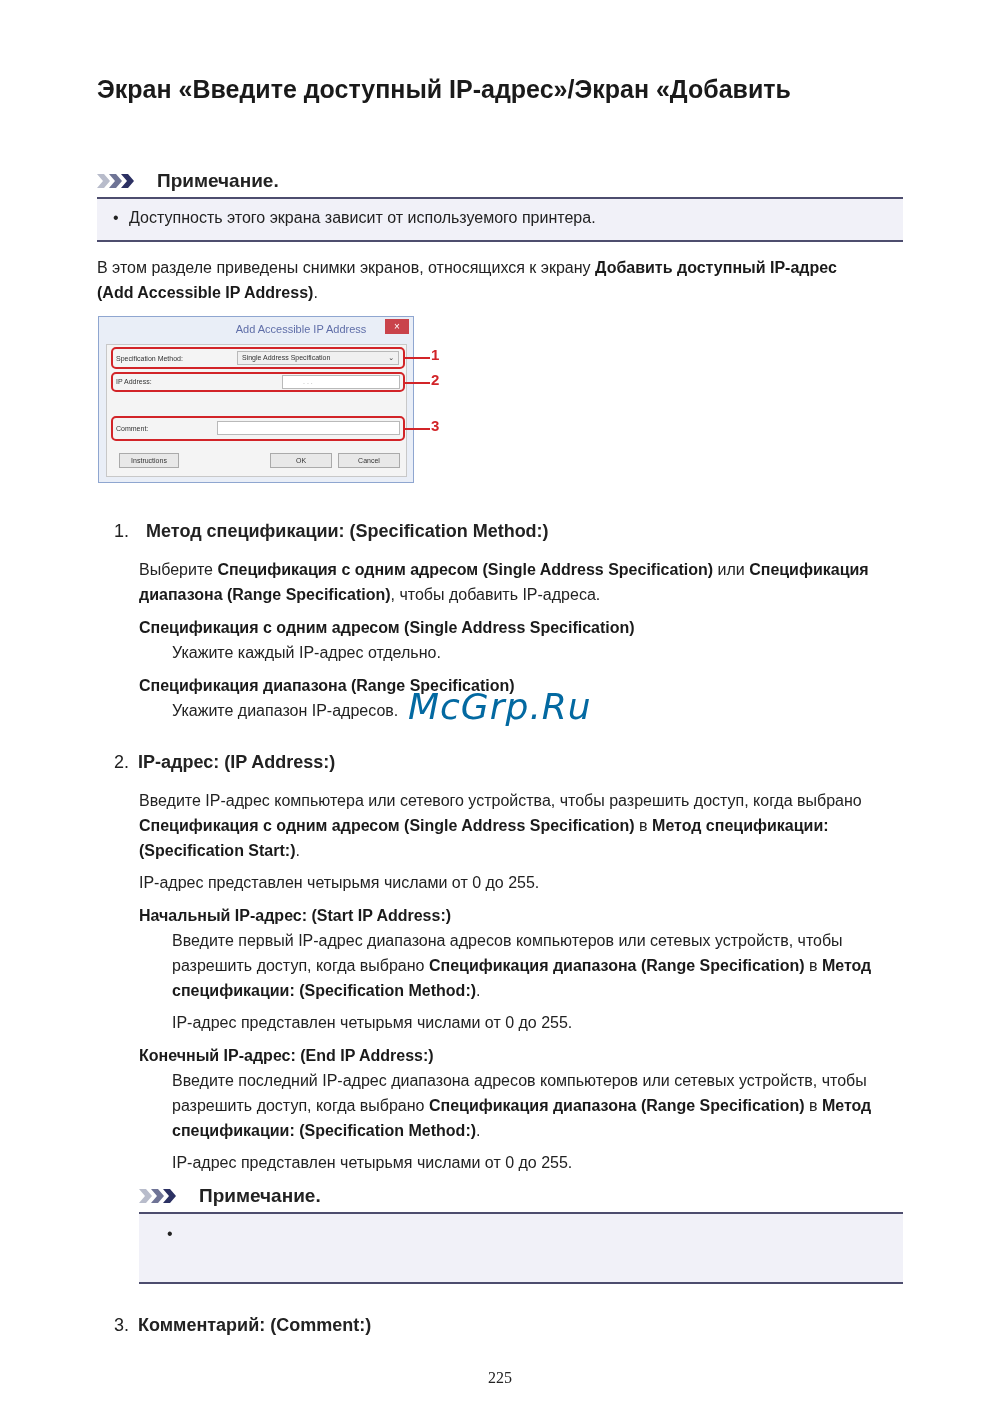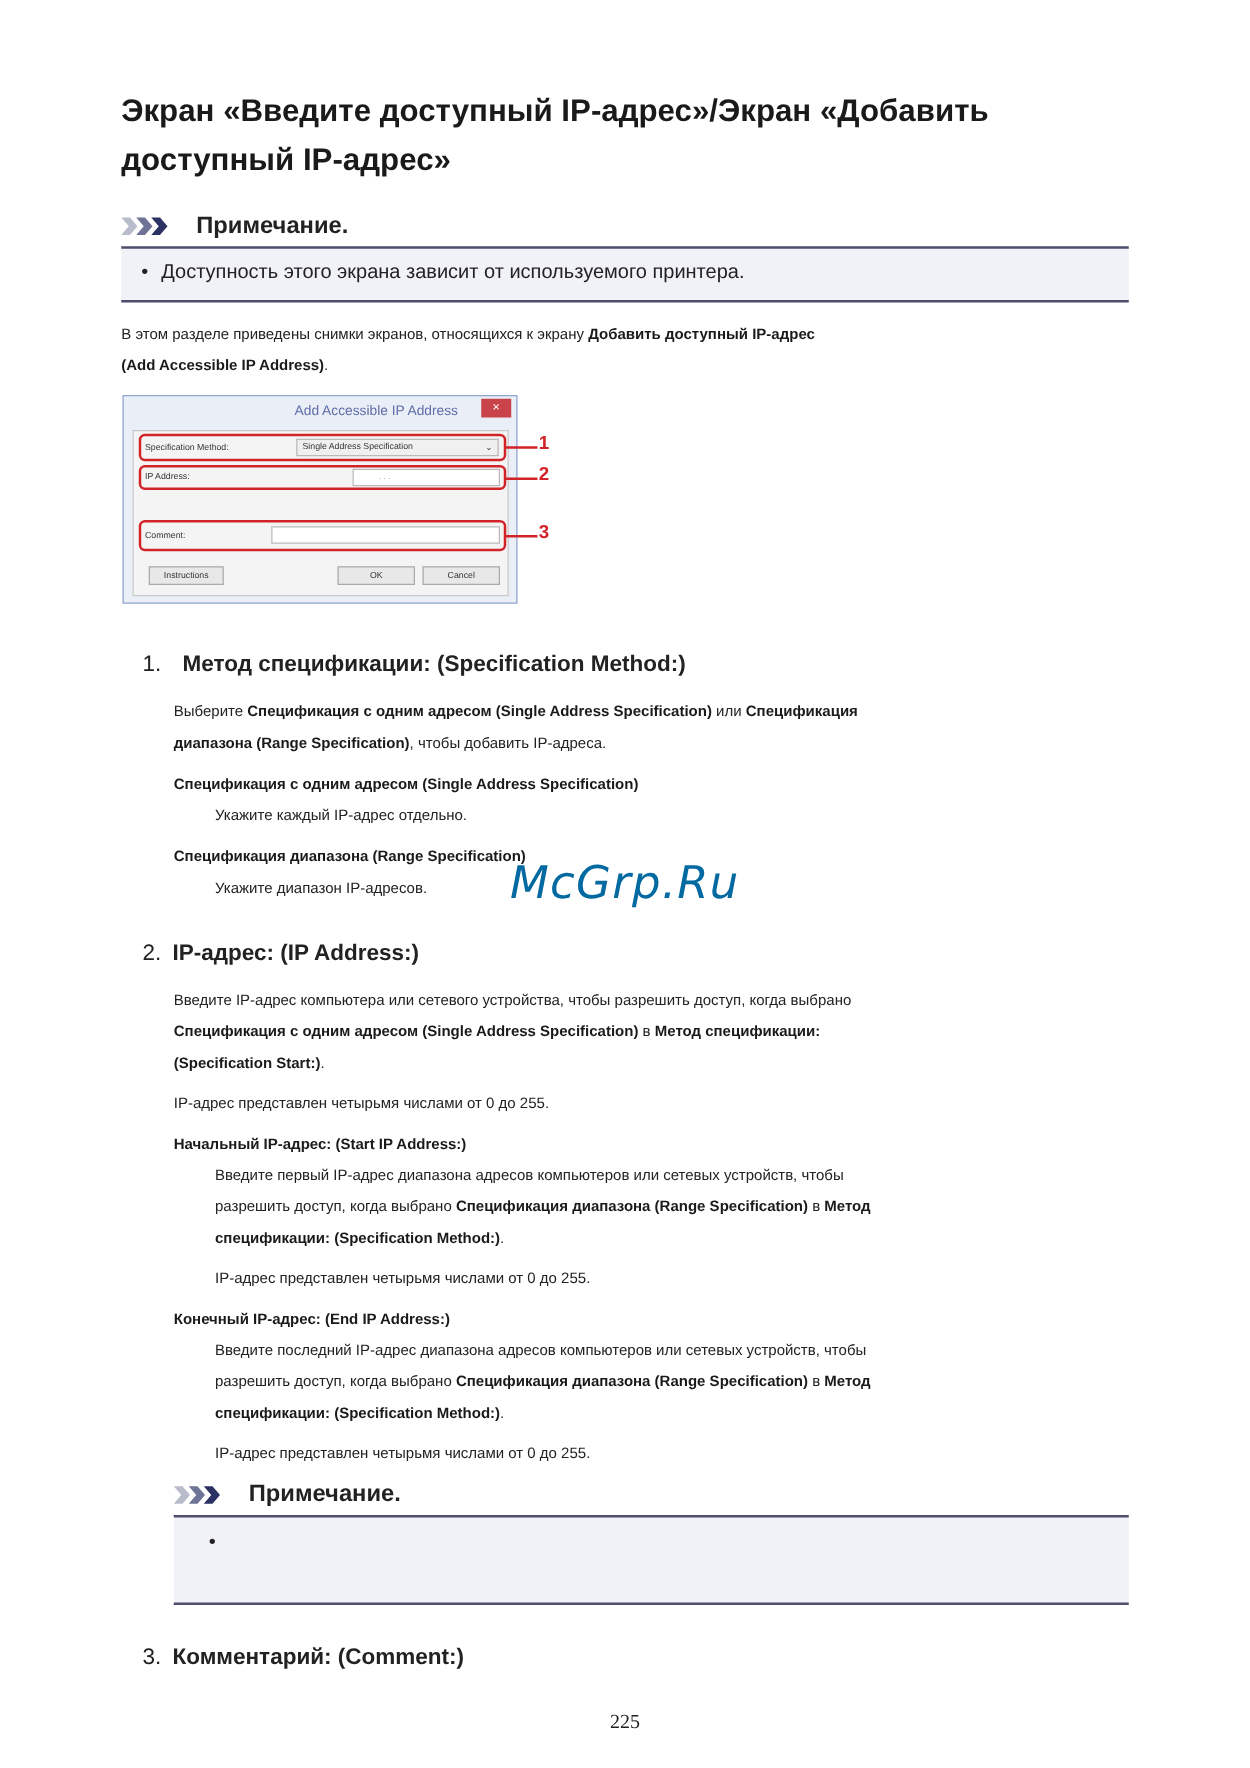--- a/index.html
+++ b/index.html
@@ -32,7 +32,6 @@
 
 <h1 class="abs" style="left:97px;top:70px;">
   <span>Экран «Введите доступный IP-адрес»/Экран «Добавить</span><br>
-  <span>доступный IP-адрес»</span>
 </h1>
 
 <div class="abs note-head" style="left:97px;top:170px;">

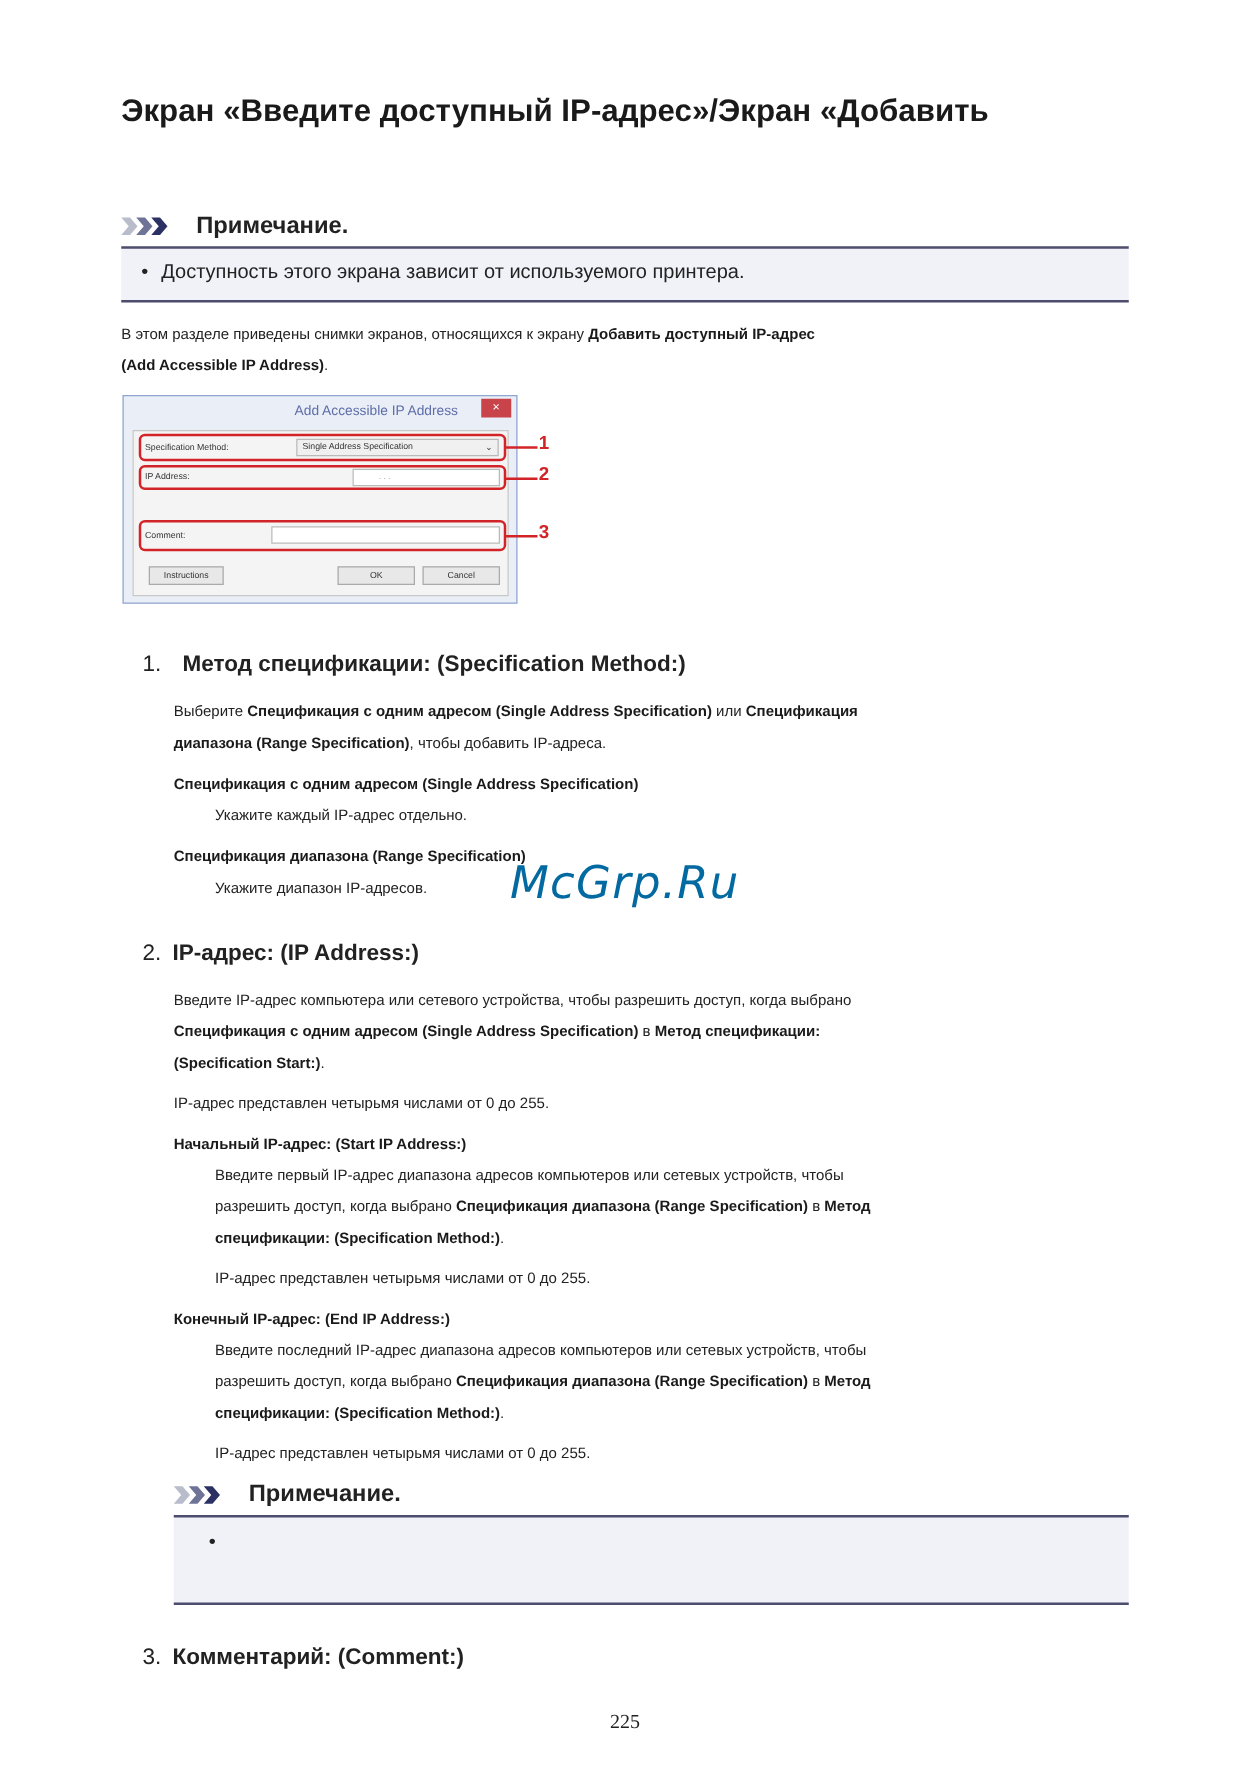--- a/index.html
+++ b/index.html
@@ -9,7 +9,7 @@
   .note-head { font-size:19px; font-weight:bold; display:flex; align-items:center; gap:20px; }
   .chev { display:inline-flex; }
   .note-box { background:#f1f1f8; border-top:2px solid #4d4d6e; border-bottom:2px solid #4d4d6e; box-sizing:border-box; font-size:16px; line-height:25px; }
-  .p { font-size:12px; line-height:25px; }
+  .p { font-size:16px; line-height:25px; }
   b { font-weight:bold; color:#1a1a1a; }
   .li-head { font-size:18px; font-weight:bold; }
   .li-num { font-weight:normal; }

